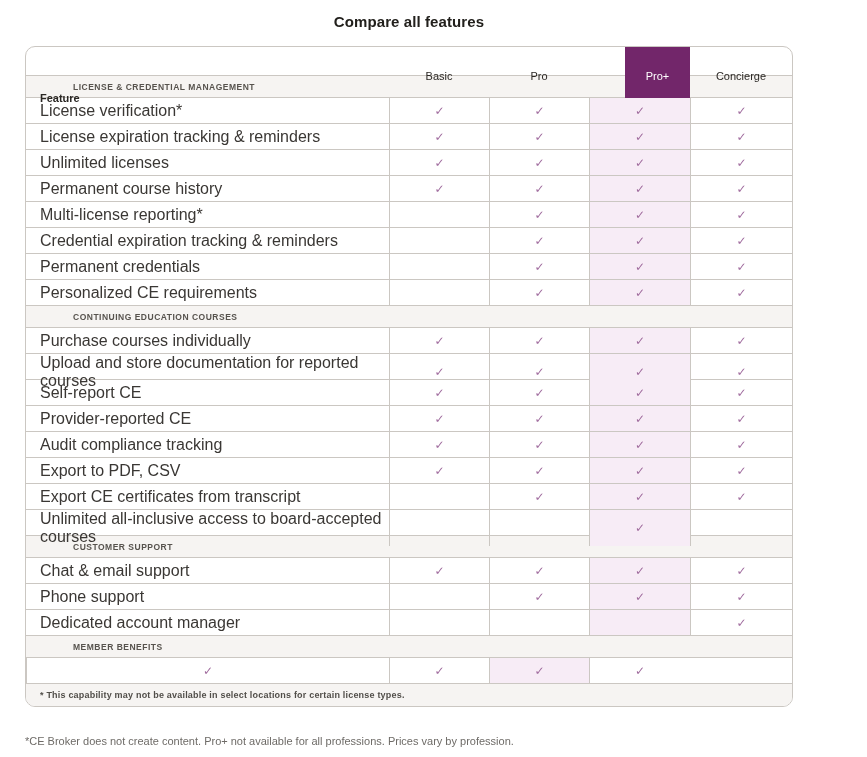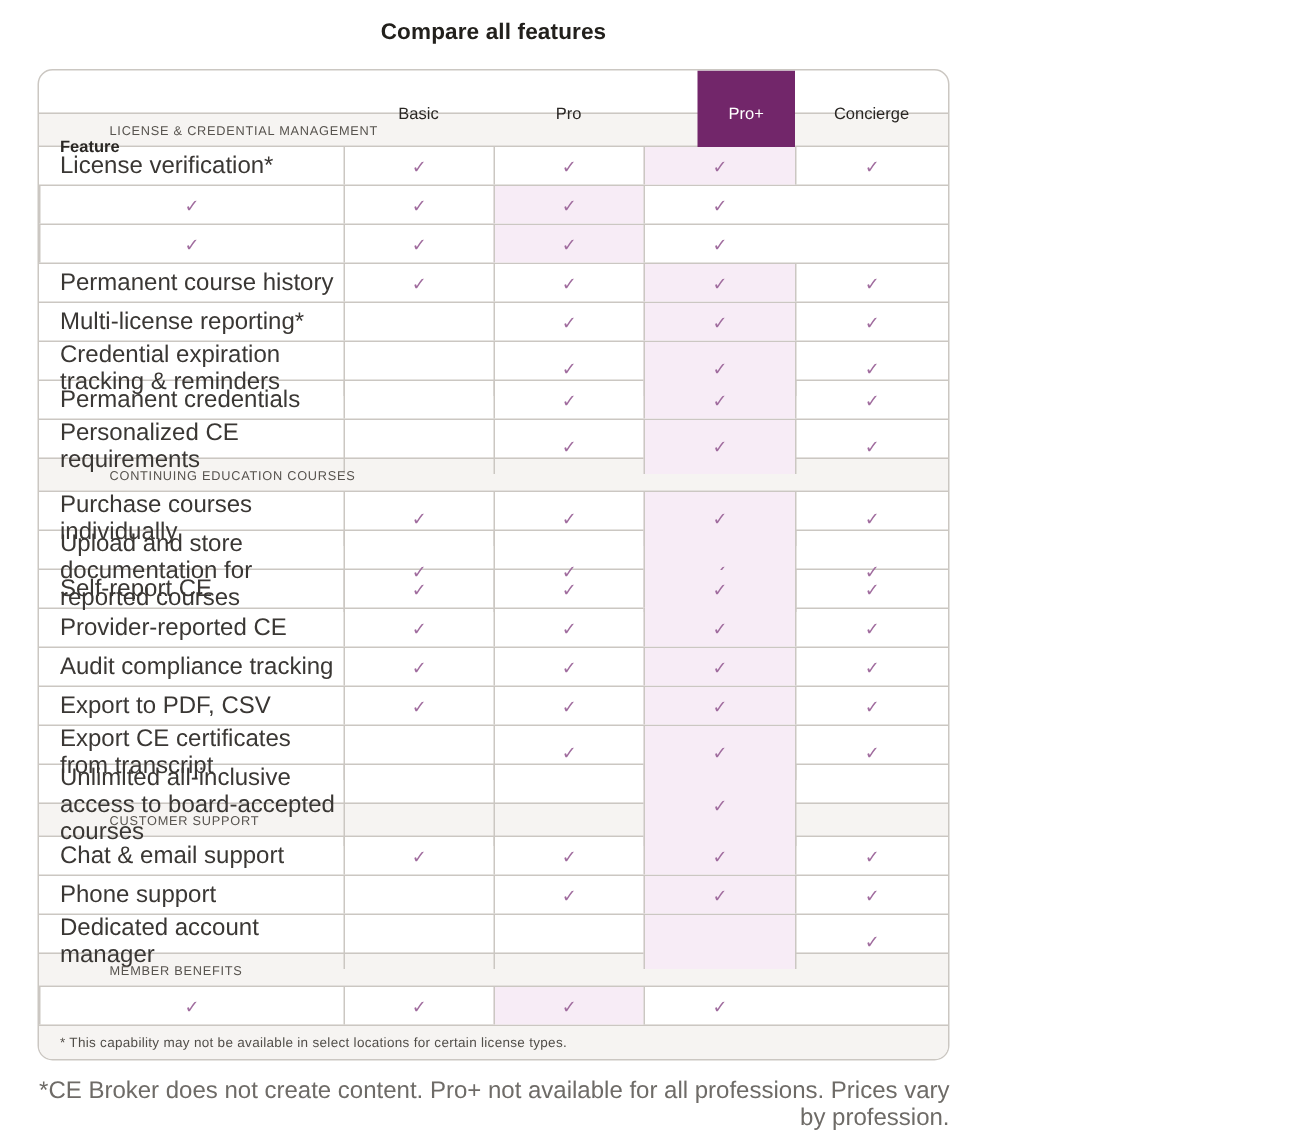--- a/index.html
+++ b/index.html
@@ -19,7 +19,7 @@
     color:var(--text);
     overflow:hidden;
   }
-  .wrap{width:608px;margin-left:25px;}
+  .wrap{width:768px;margin-left:25px;}
   .page-title{
     text-align:center;
     font-size:15px;

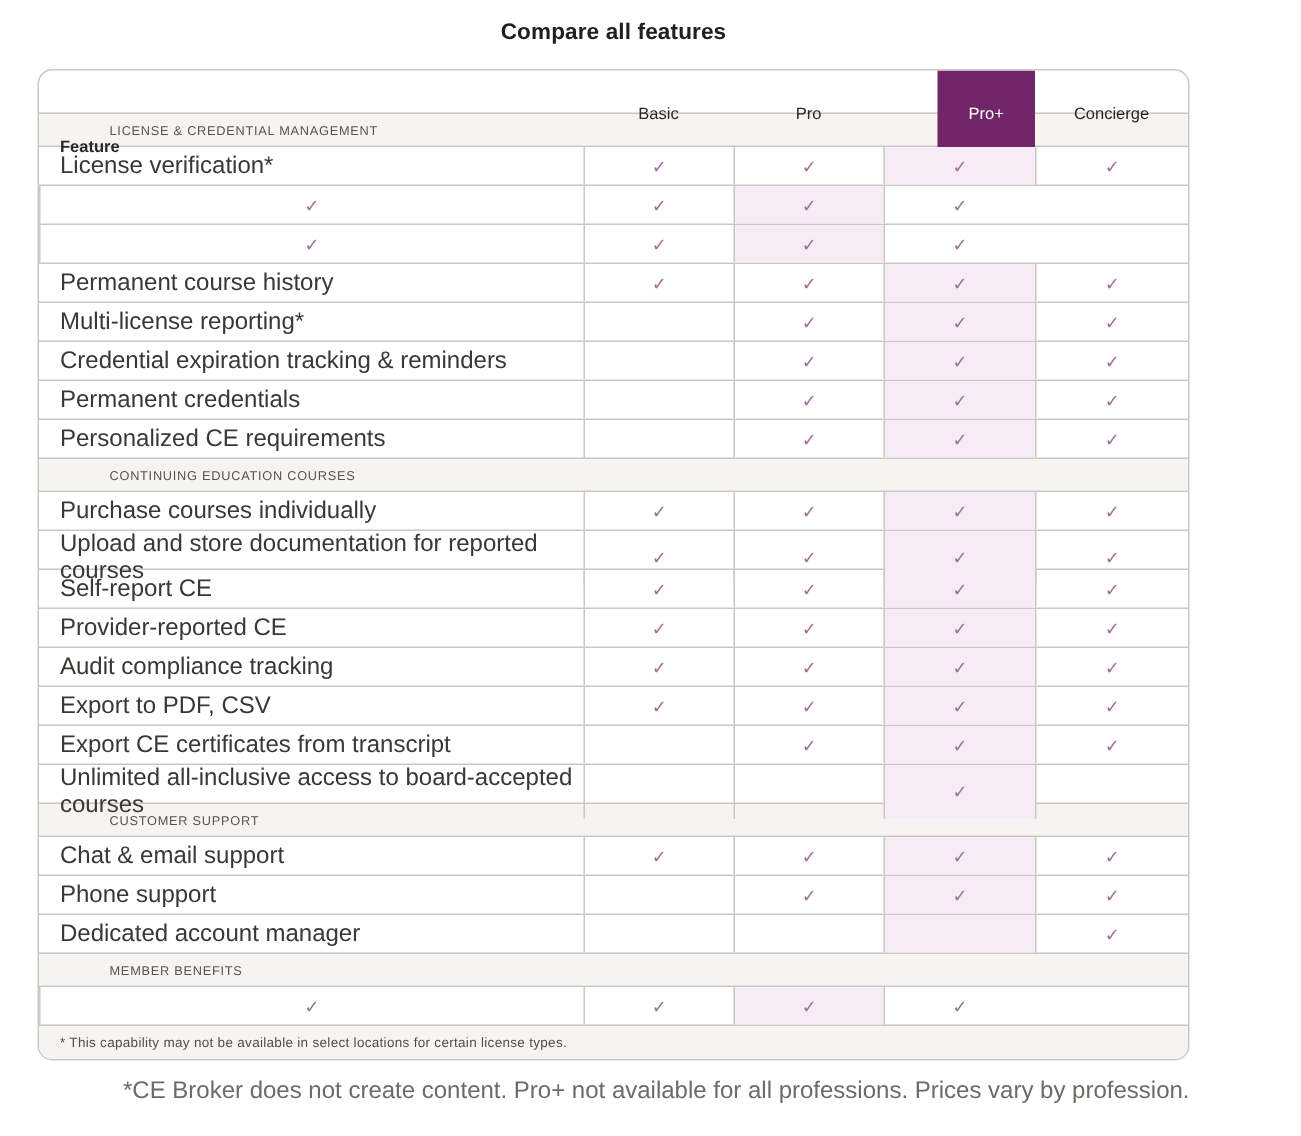--- a/index.html
+++ b/index.html
@@ -64,7 +64,7 @@
   }
   .section-row .section-label{
     font-size:8.5px;
-    font-weight:400;
+    font-weight:700;
     letter-spacing:.5px;
     color:#57534E;
     text-transform:uppercase;

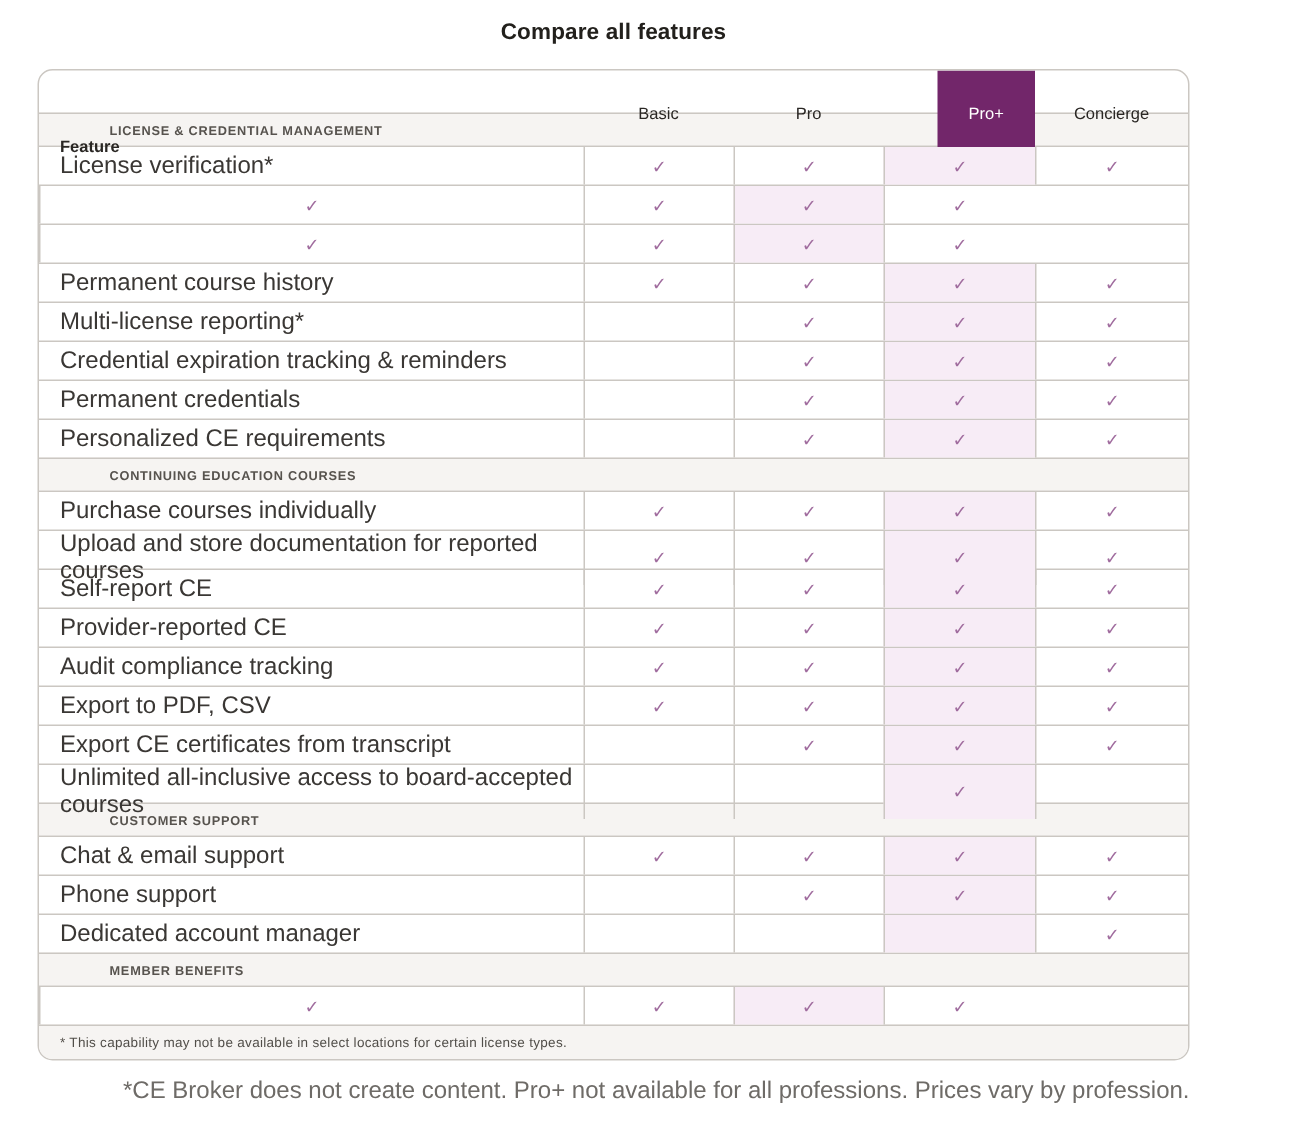--- a/index.html
+++ b/index.html
@@ -147,6 +147,7 @@
           </div>
         </div>
         <div class="grid-row feature-row">
+          <div class="feature-cell">License expiration tracking &amp; reminders</div>
           <div class="value-cell">
             <span class="check">✓</span>
           </div>

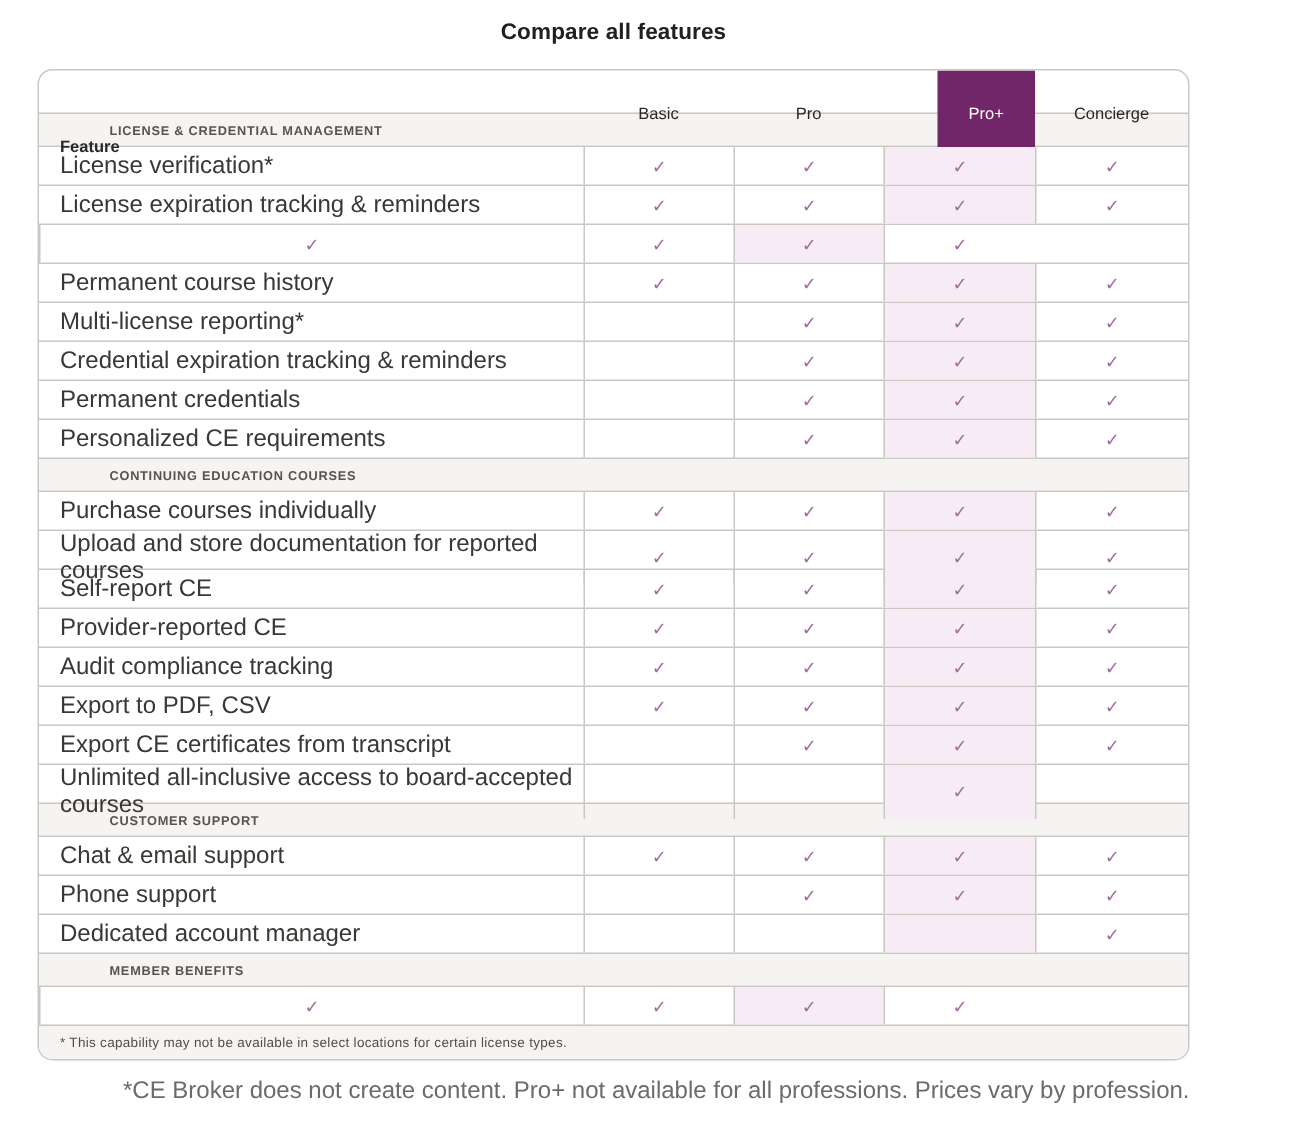--- a/index.html
+++ b/index.html
@@ -162,6 +162,7 @@
           </div>
         </div>
         <div class="grid-row feature-row">
+          <div class="feature-cell">Unlimited licenses</div>
           <div class="value-cell">
             <span class="check">✓</span>
           </div>

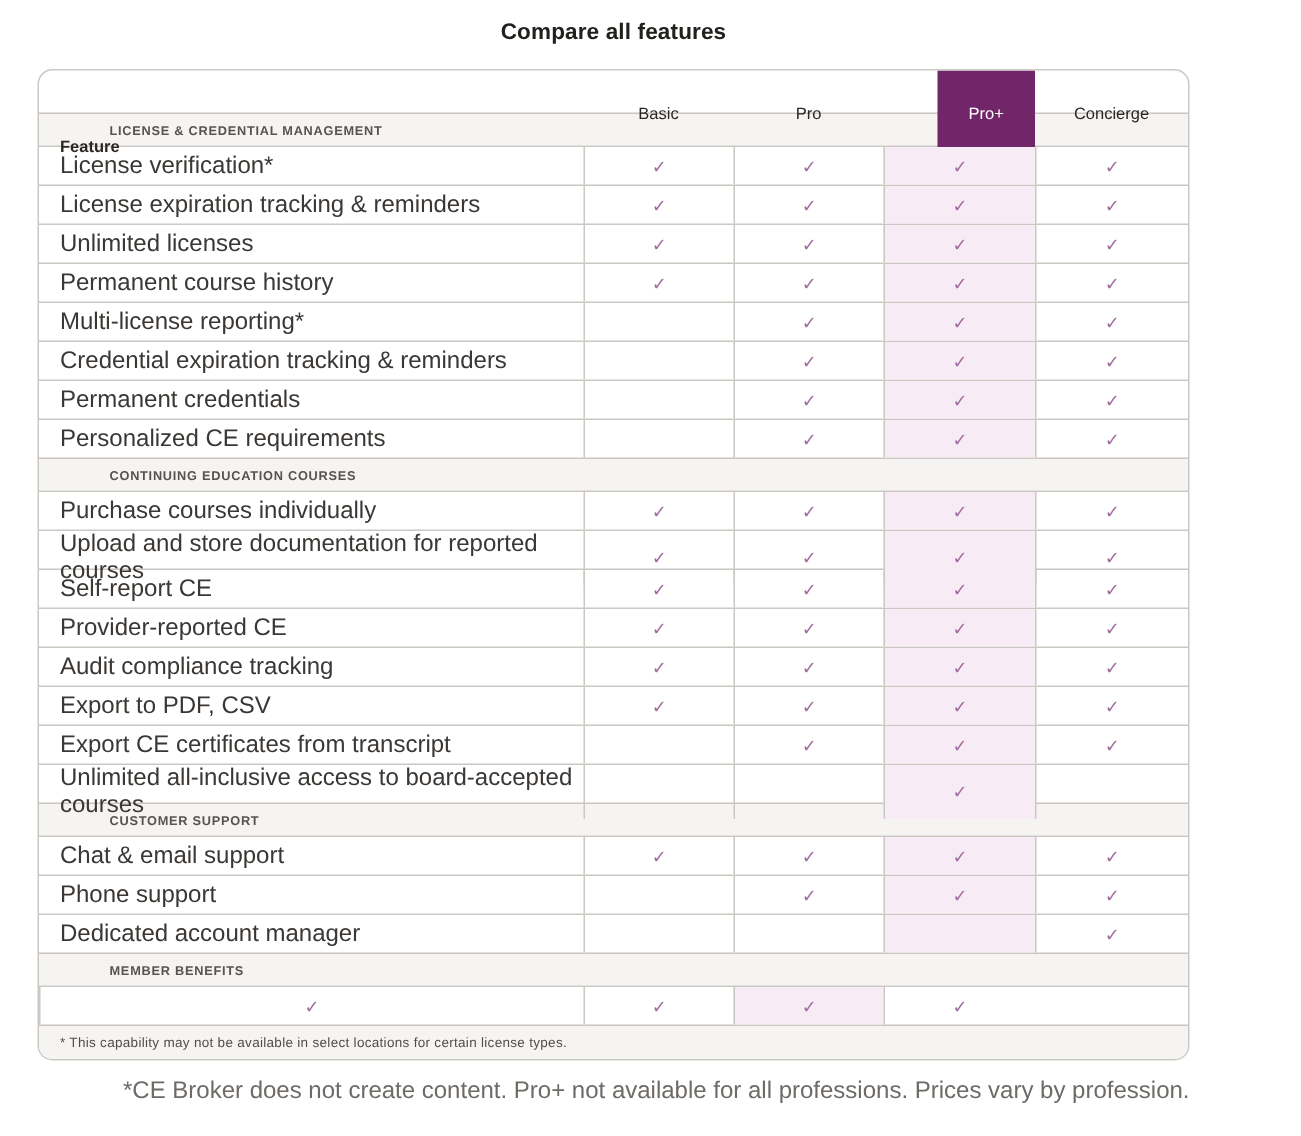--- a/index.html
+++ b/index.html
@@ -98,7 +98,7 @@
   }
   .footnote-row .footnote-text{
     font-size:9px;
-    font-weight:400;
+    font-weight:700;
     color:#514E49;
     letter-spacing:.2px;
     text-align:center;

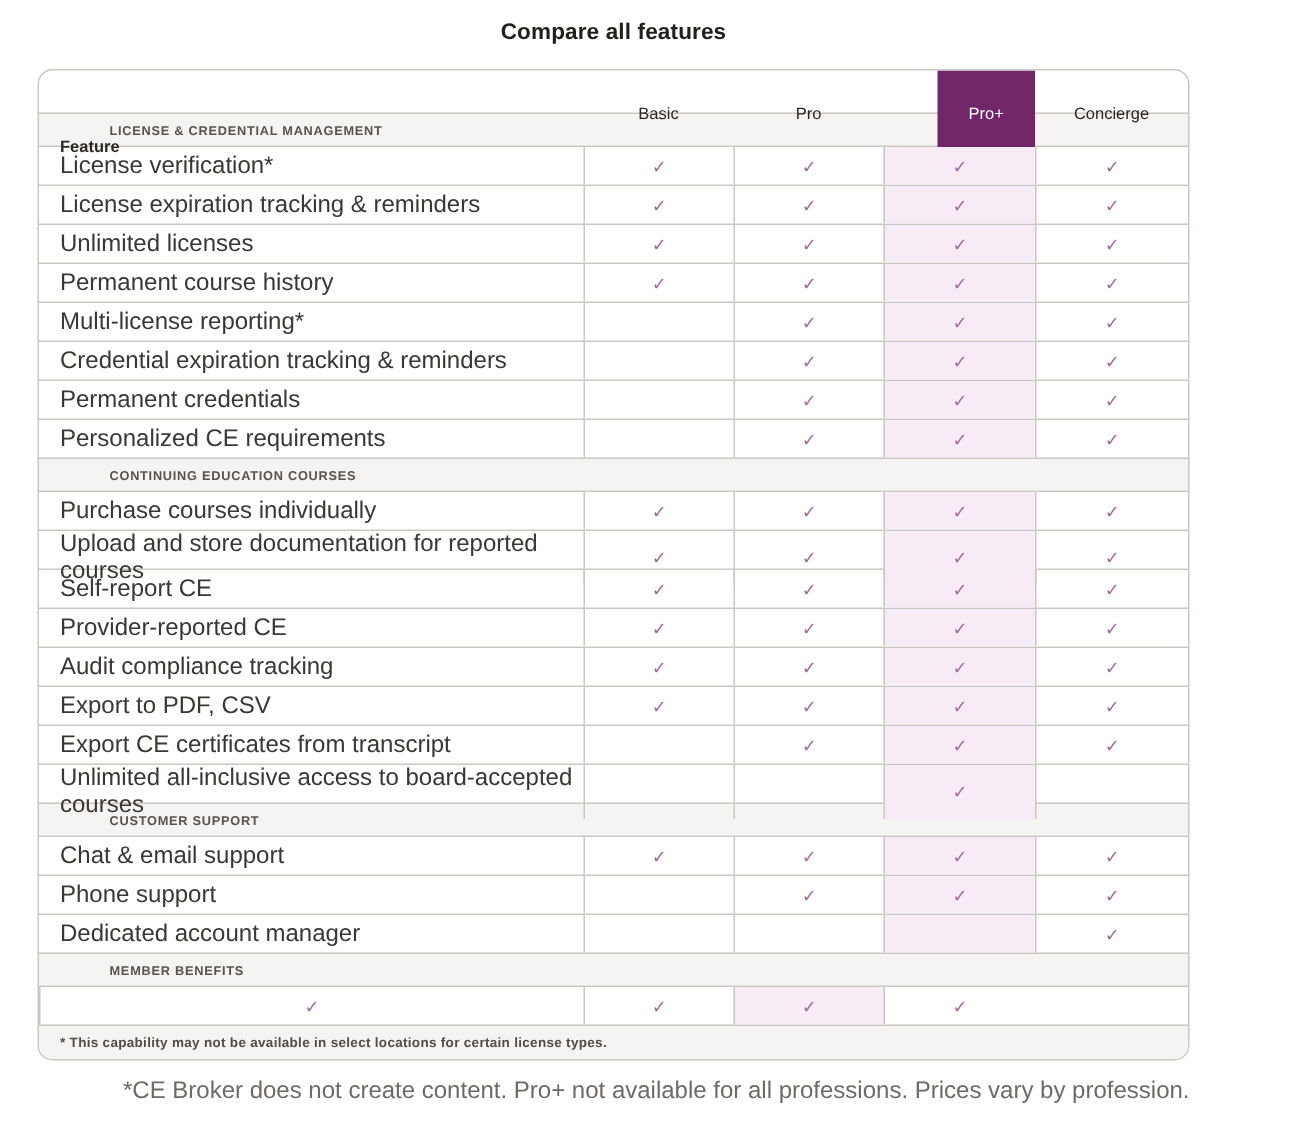--- a/index.html
+++ b/index.html
@@ -105,10 +105,10 @@
   }
   
   .page-footnote{
-    text-align:right;
-    font-size:16px;
+    text-align:left;
+    font-size:11px;
     color:var(--muted);
-    margin-top:12px;
+    margin-top:28px;
   }
 </style>
 </head>

